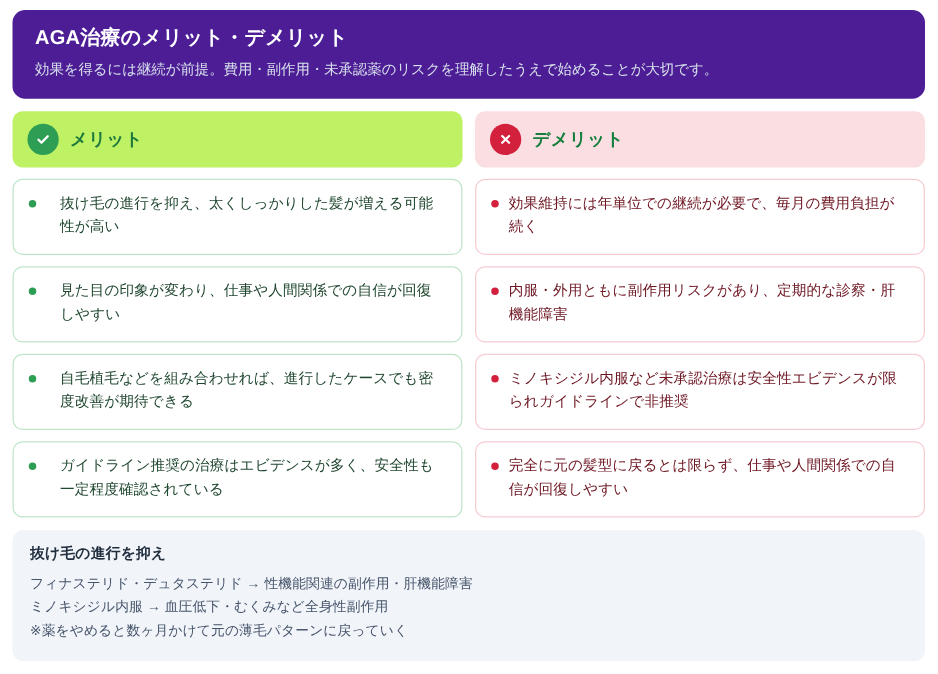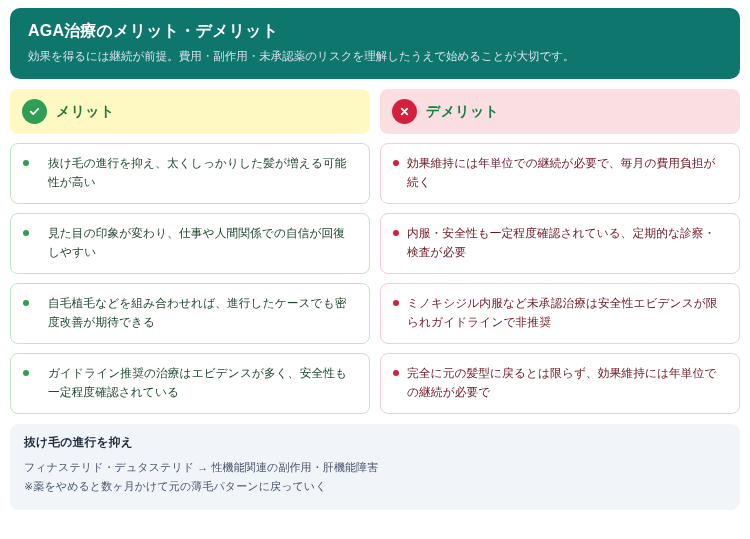--- a/index.html
+++ b/index.html
@@ -24,7 +24,7 @@
 
   
   .header {
-    background: #0f766e;
+    background: #4c1d95;
     border-radius: 10px;
     padding: 13px 18px 15px 18px;
     box-sizing: border-box;

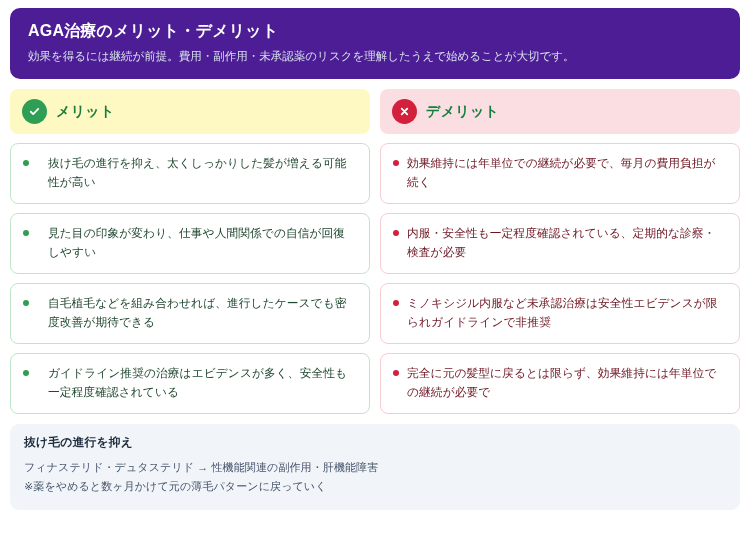--- a/index.html
+++ b/index.html
@@ -65,7 +65,7 @@
     height: 45px;
   }
   .col-head.merit {
-    background: #fef9c3;
+    background: #bef264;
   }
   .col-head.demerit {
     background: #fbdee2;

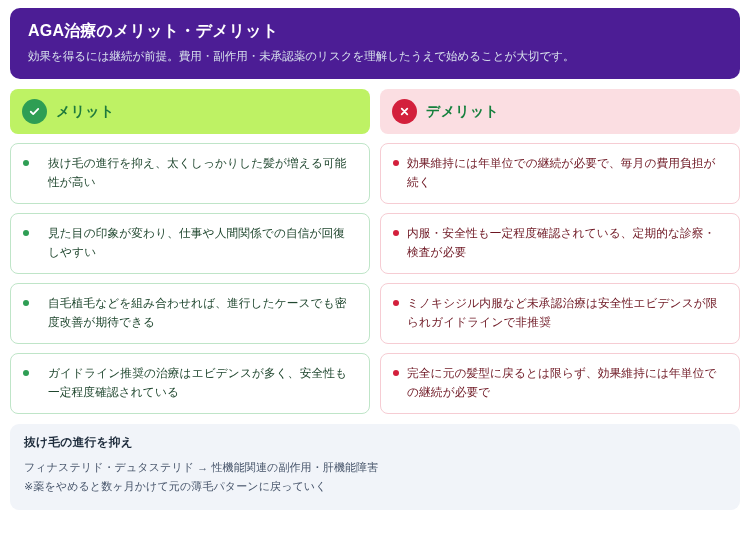--- a/index.html
+++ b/index.html
@@ -205,7 +205,7 @@
         </div>
         <div class="card demerit">
           <span class="dot demerit"></span>
-          <span class="card-text">内服・安全性も一定程度確認されている、定期的な診察・検査が必要</span>
+          <span class="card-text">内服・外用ともに副作用リスクがあり、定期的な診察・肝機能障害</span>
         </div>
         <div class="card demerit">
           <span class="dot demerit"></span>

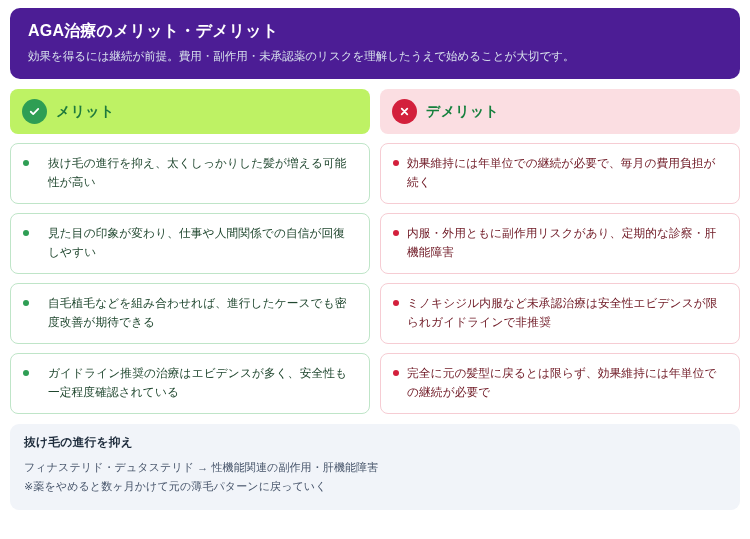--- a/index.html
+++ b/index.html
@@ -213,7 +213,7 @@
         </div>
         <div class="card demerit">
           <span class="dot demerit"></span>
-          <span class="card-text">完全に元の髪型に戻るとは限らず、効果維持には年単位での継続が必要で</span>
+          <span class="card-text">完全に元の髪型に戻るとは限らず、仕事や人間関係での自信が回復しやすい</span>
         </div>
       </div>
     </div>

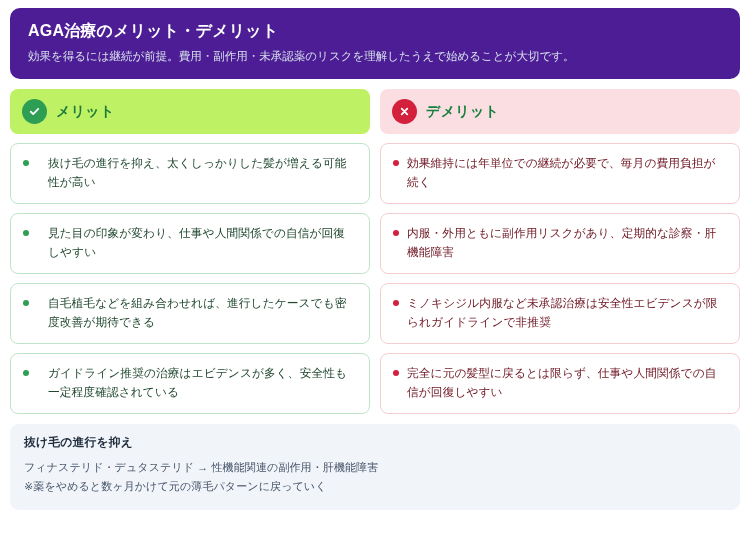--- a/index.html
+++ b/index.html
@@ -223,6 +223,7 @@
   <div class="notes">
     <div class="notes-title">抜け毛の進行を抑え</div>
     <div class="note-line">フィナステリド・デュタステリド → 性機能関連の副作用・肝機能障害</div>
+    <div class="note-line">ミノキシジル内服 → 血圧低下・むくみなど全身性副作用</div>
     <div class="note-line">※薬をやめると数ヶ月かけて元の薄毛パターンに戻っていく</div>
   </div>
 

